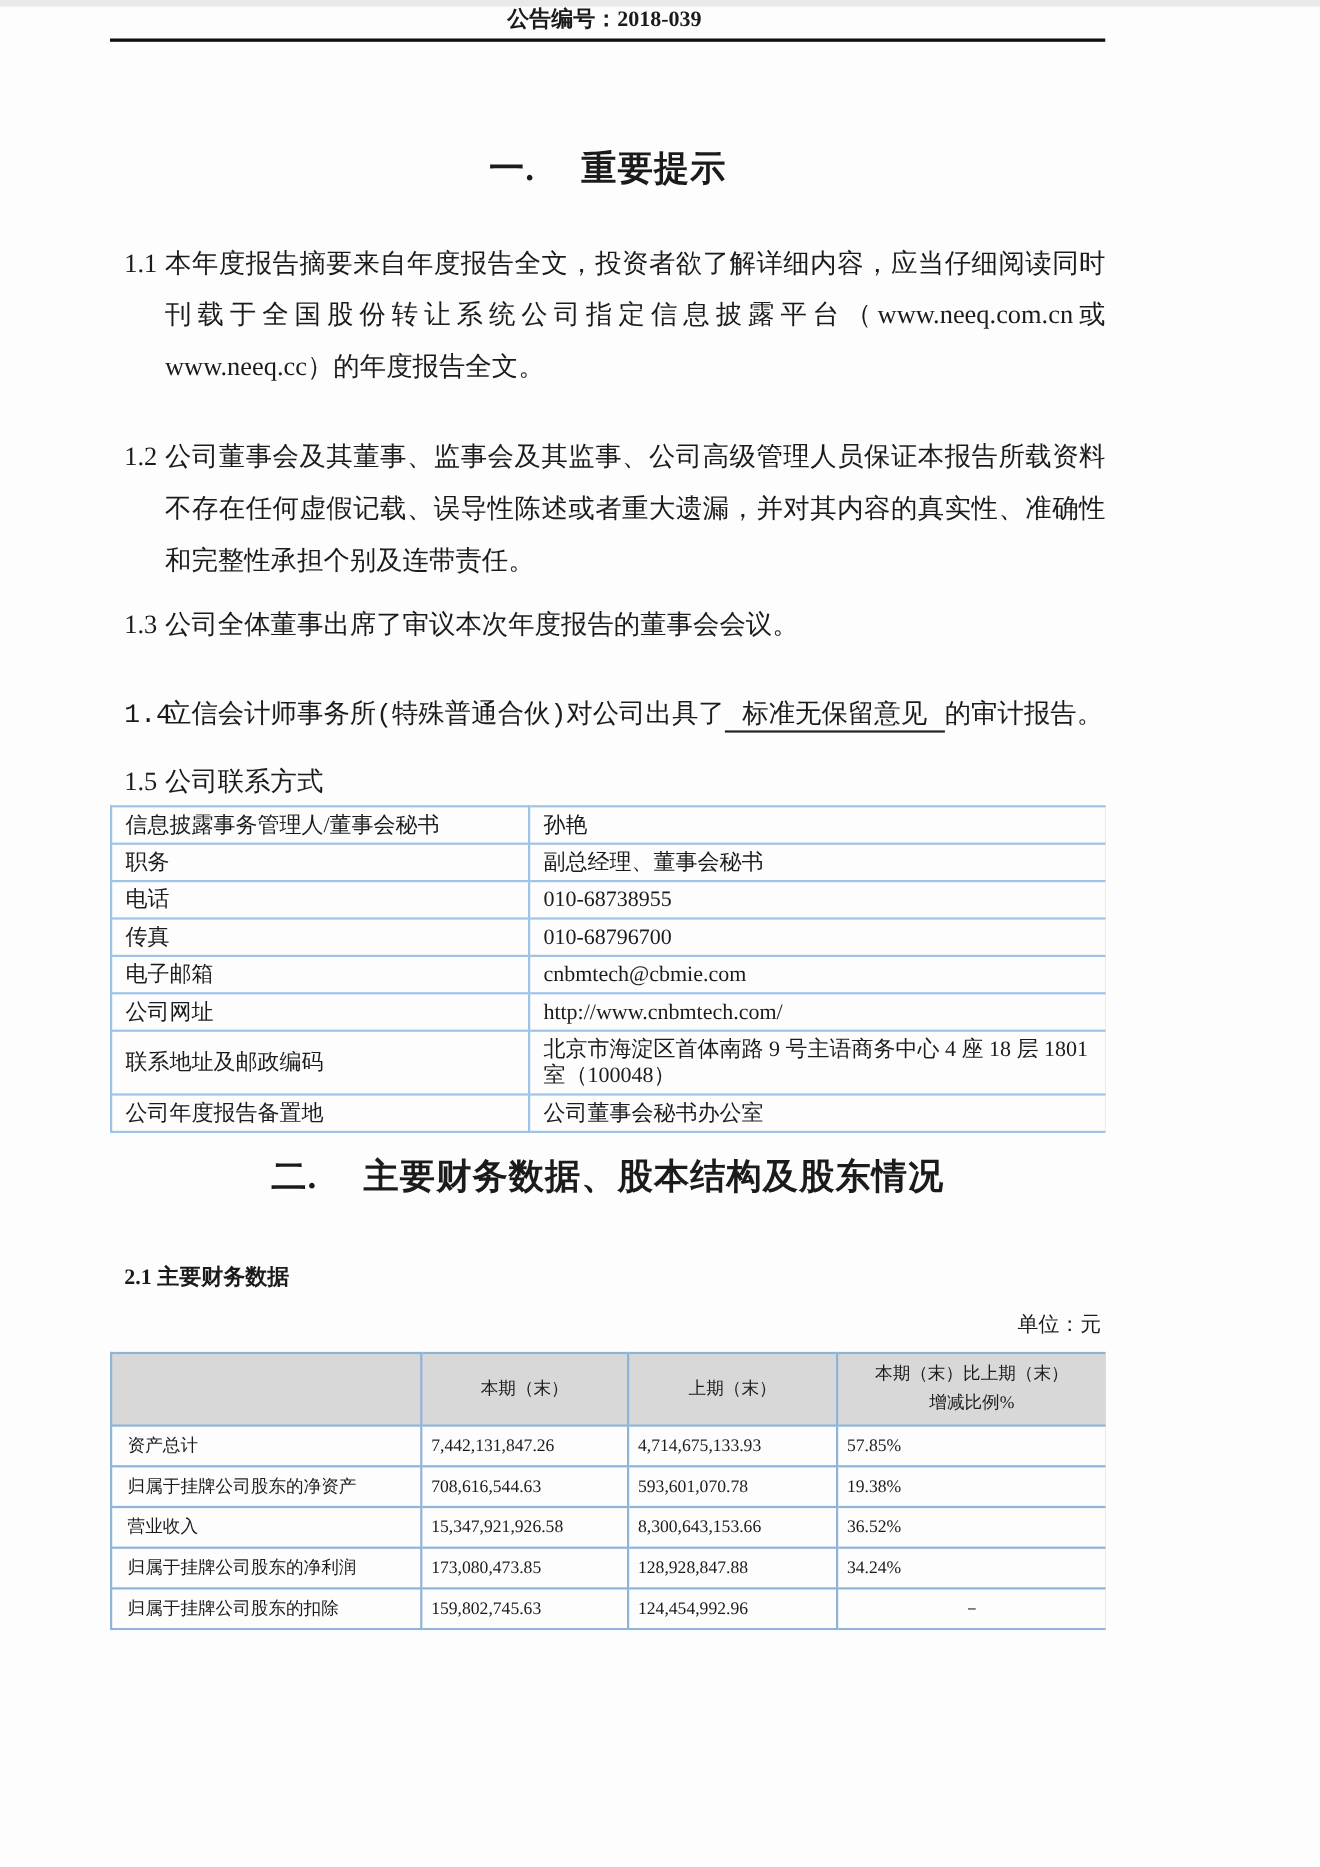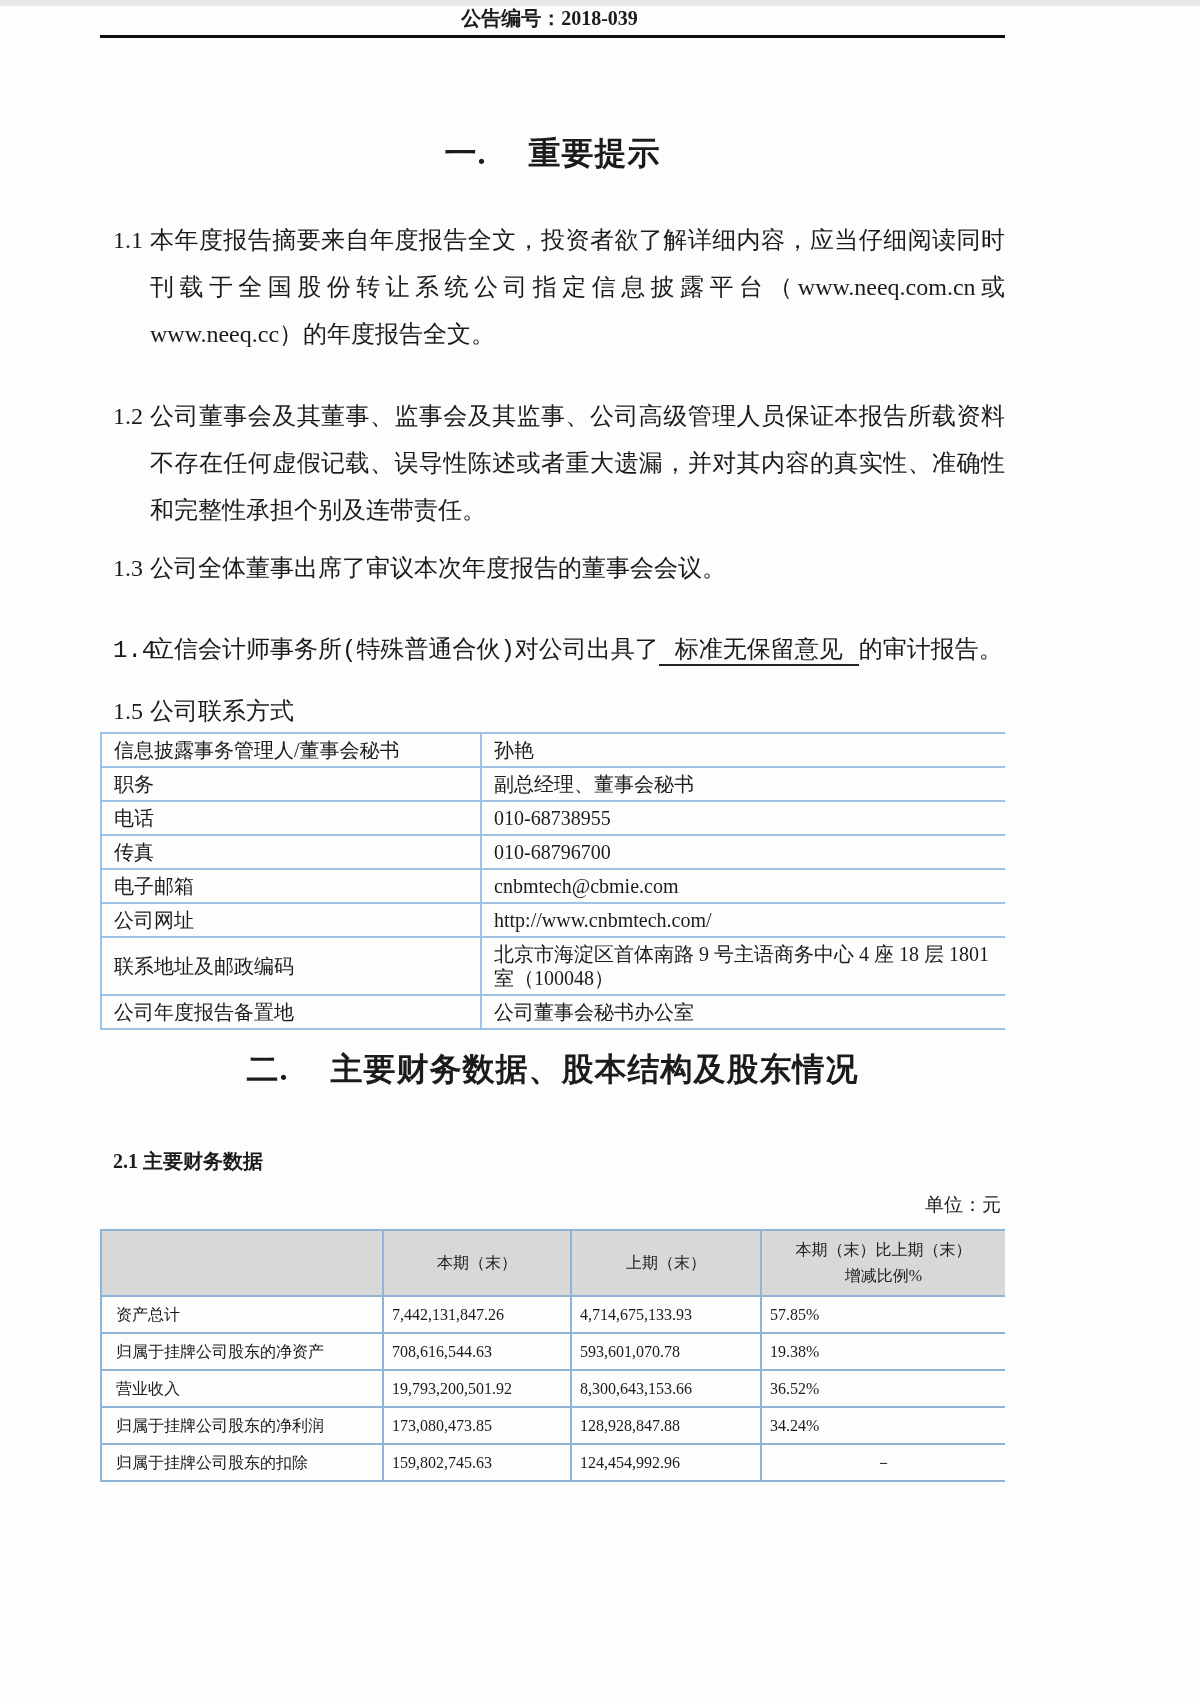--- a/index.html
+++ b/index.html
@@ -148,7 +148,7 @@
       </tr>
       <tr>
         <td class="lbl">营业收入</td>
-        <td class="numc">19,793,200,501.92</td>
+        <td class="numc">15,347,921,926.58</td>
         <td class="numc">8,300,643,153.66</td>
         <td class="numc">36.52%</td>
       </tr>

